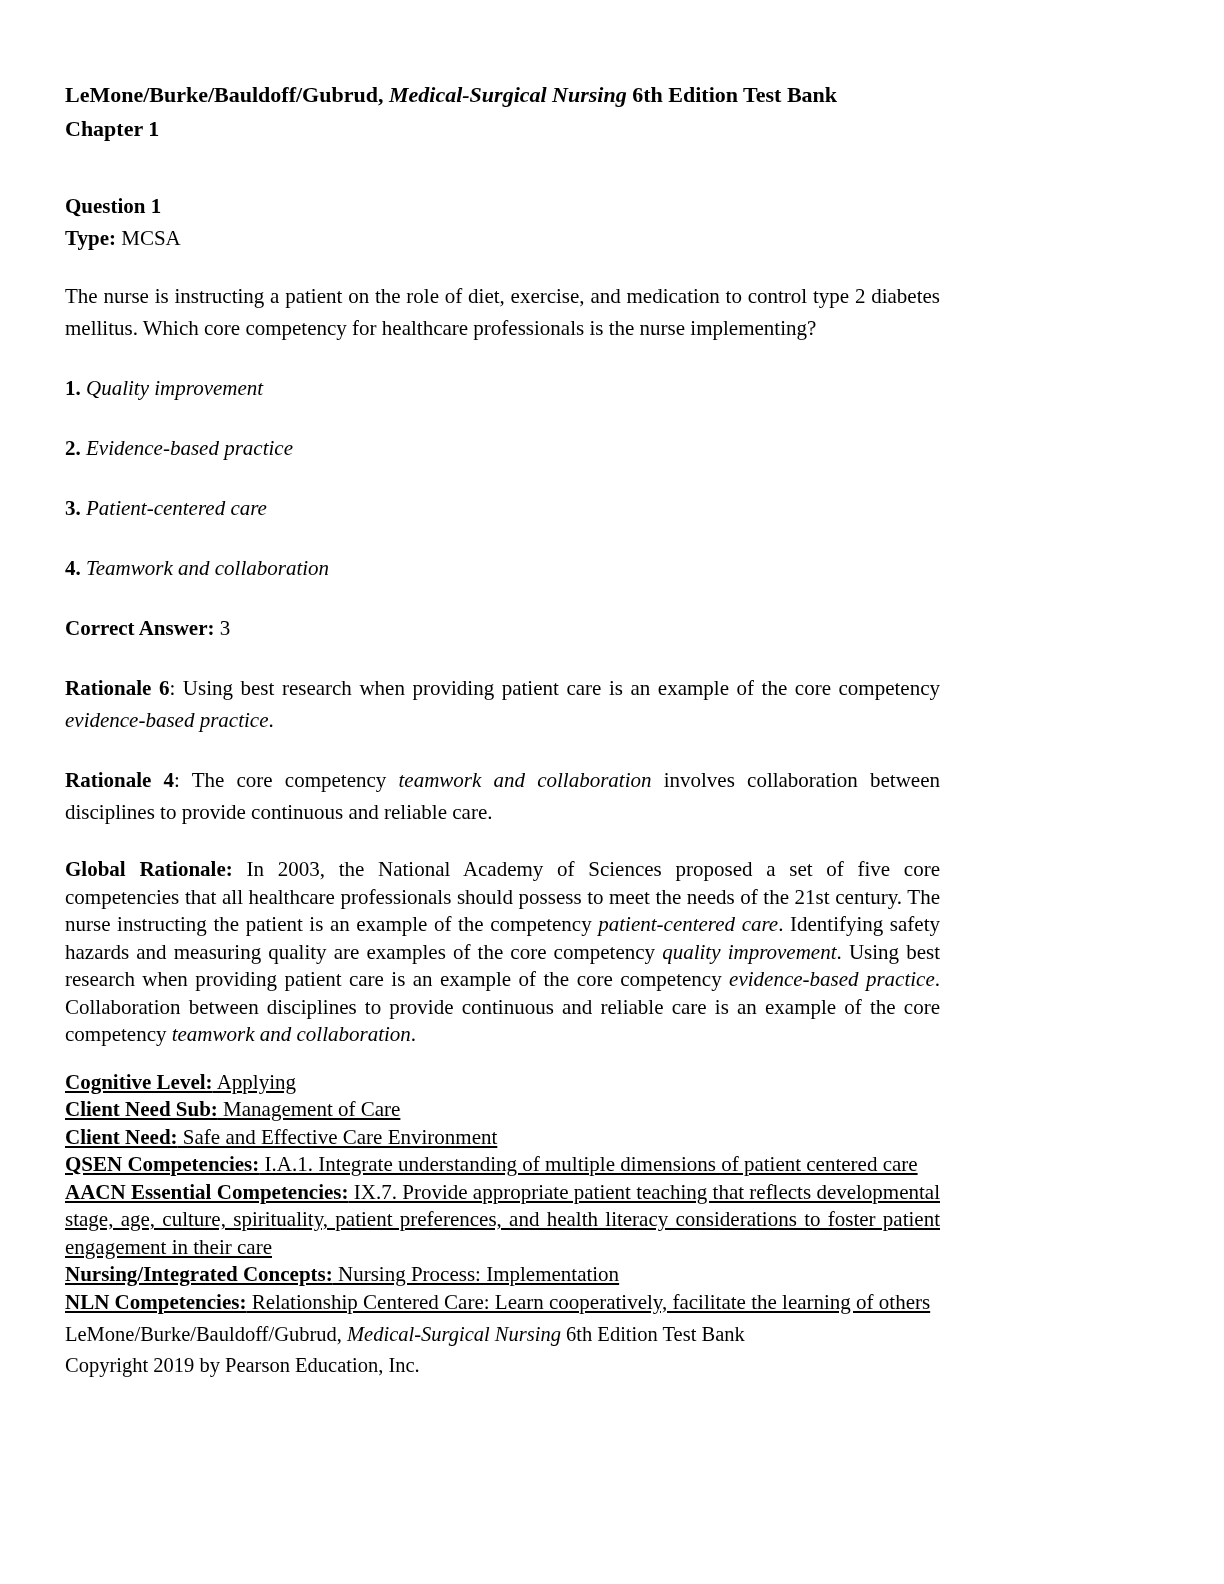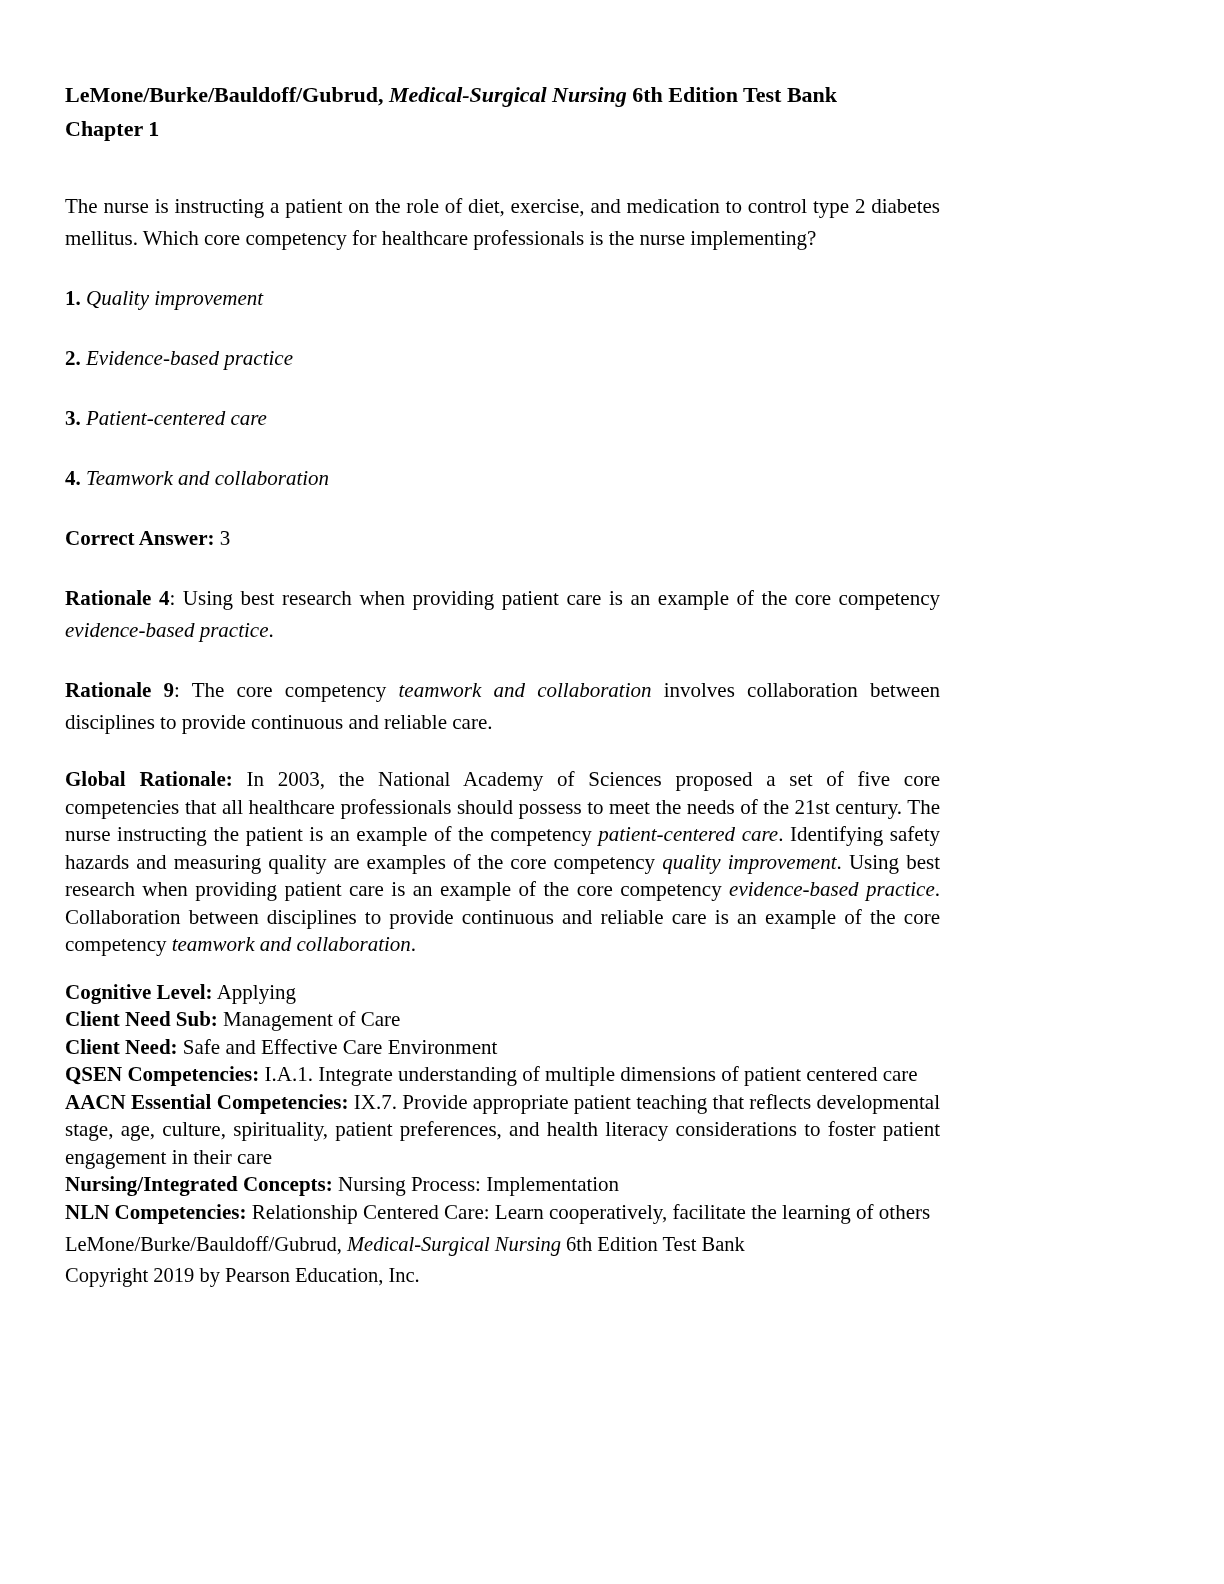--- a/index.html
+++ b/index.html
@@ -57,6 +57,7 @@
 
   <div class="para title-block"><span class="seg-b">LeMone/Burke/Bauldoff/Gubrud, </span><span class="seg-bi">Medical-Surgical Nursing</span><span class="seg-b"> 6th Edition Test Bank</span><br><span class="seg-b">Chapter 1</span></div>
 
+  <div class="para question-header"><span class="seg-b">Question 1</span><br><span class="seg-b">Type:</span><span class="seg-n"> MCSA</span></div>
 
   <div class="para"><span class="seg-n">The nurse is instructing a patient on the role of diet, exercise, and medication to control type 2 diabetes mellitus. Which core competency for healthcare professionals is the nurse implementing?</span></div>
 

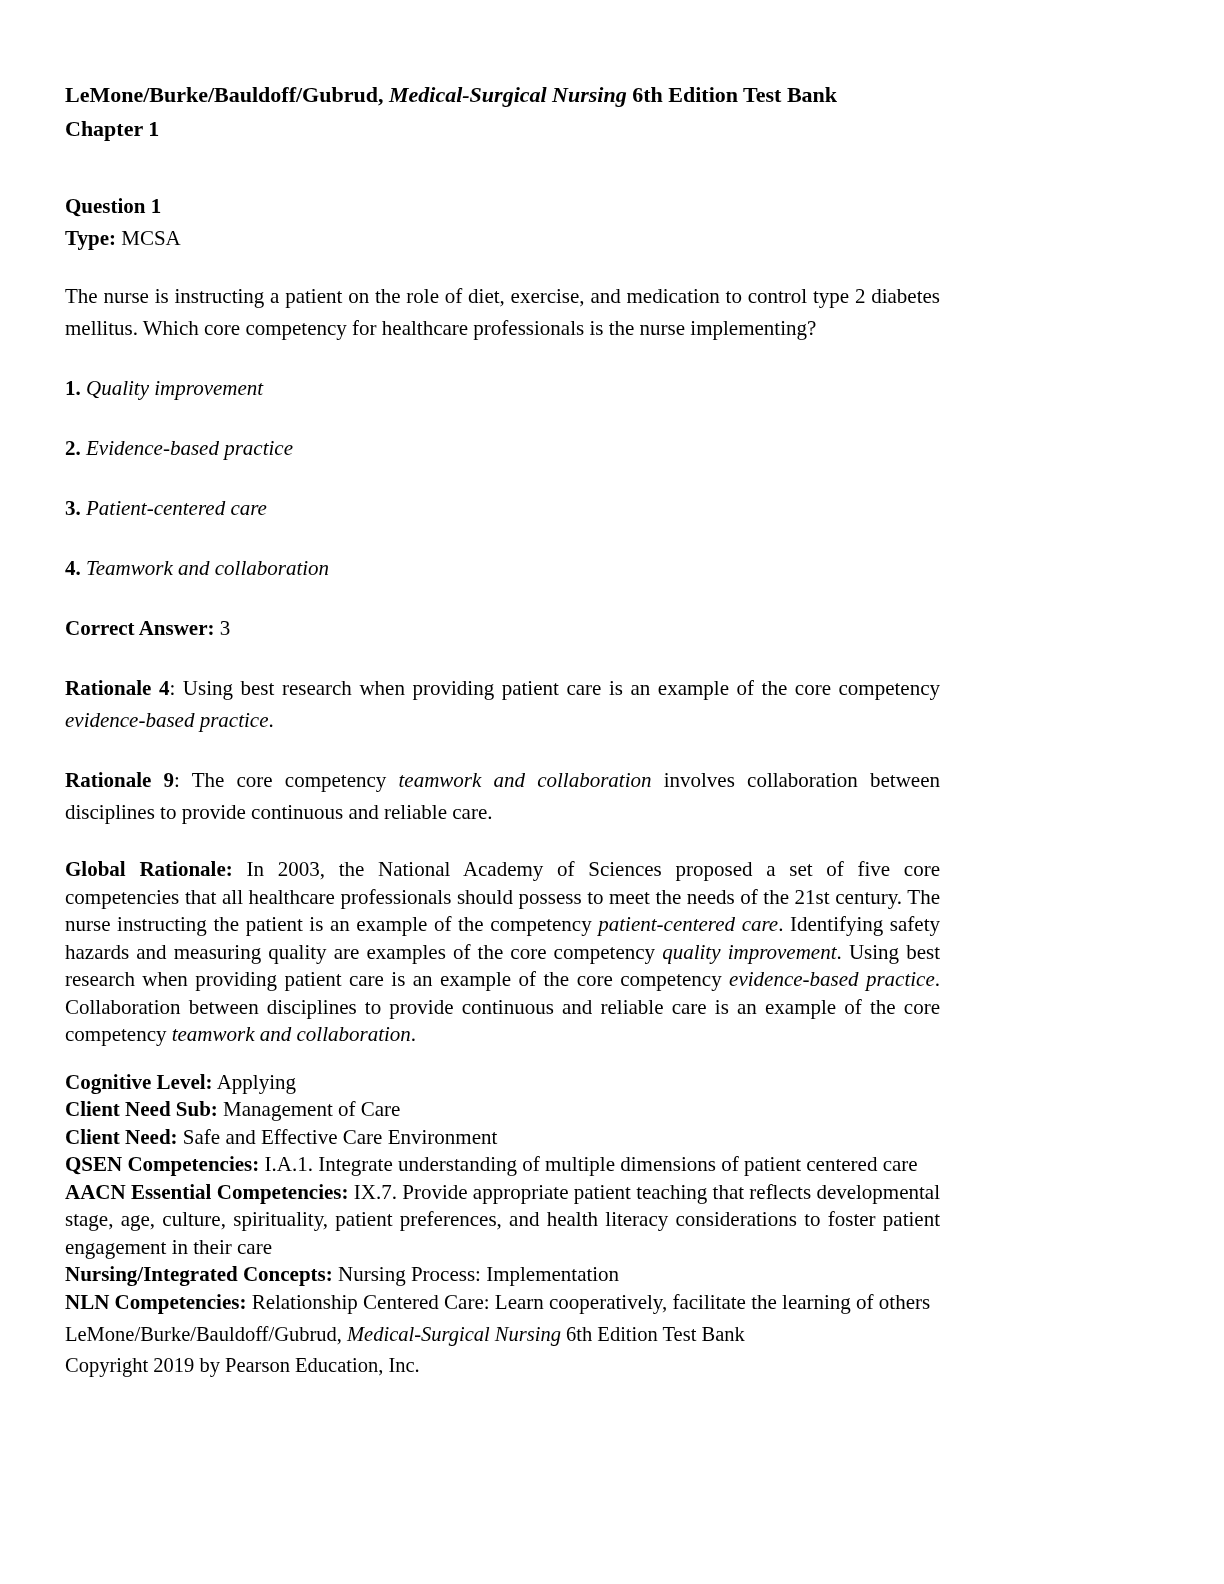--- a/index.html
+++ b/index.html
@@ -68,7 +68,7 @@
 
   <div class="para"><span class="seg-b">Correct Answer:</span><span class="seg-n"> 3</span></div>
 
-  <div class="para"><span class="seg-b">Rationale 4</span><span class="seg-n">: Using best research when providing patient care is an example of the core competency </span><span class="seg-i">evidence-based practice</span><span class="seg-n">.</span></div>
+  <div class="para"><span class="seg-b">Rationale 6</span><span class="seg-n">: Using best research when providing patient care is an example of the core competency </span><span class="seg-i">evidence-based practice</span><span class="seg-n">.</span></div>
   <div class="para"><span class="seg-b">Rationale 9</span><span class="seg-n">: The core competency </span><span class="seg-i">teamwork and collaboration</span><span class="seg-n"> involves collaboration between disciplines to provide continuous and reliable care.</span></div>
 
   <div class="para tight global-rationale"><span class="seg-b">Global Rationale: </span><span class="seg-n">In 2003, the National Academy of Sciences proposed a set of five core competencies that all healthcare professionals should possess to meet the needs of the 21st century. The nurse instructing the patient is an example of the competency </span><span class="seg-i">patient-centered care</span><span class="seg-n">. Identifying safety hazards and measuring quality are examples of the core competency </span><span class="seg-i">quality improvement</span><span class="seg-n">. Using best research when providing patient care is an example of the core competency </span><span class="seg-i">evidence-based practice</span><span class="seg-n">. Collaboration between disciplines to provide continuous and reliable care is an example of the core competency </span><span class="seg-i">teamwork and collaboration</span><span class="seg-n">.</span></div>

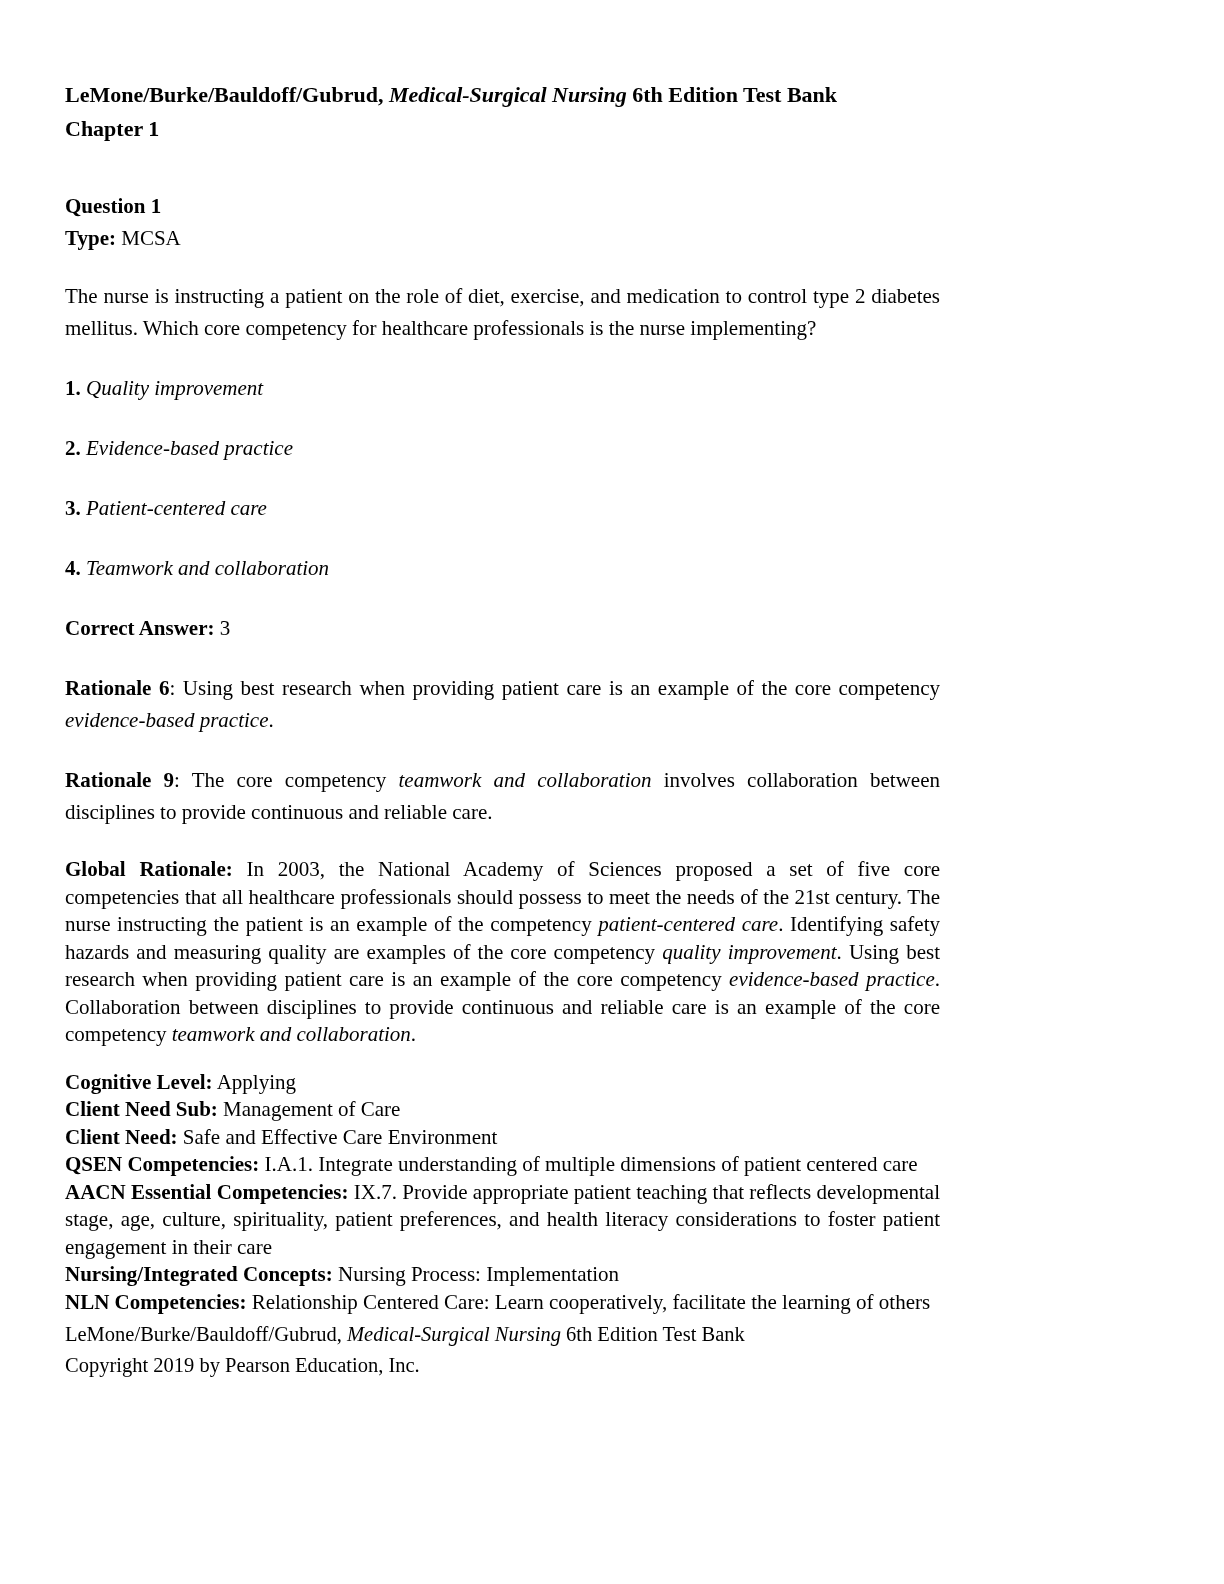--- a/index.html
+++ b/index.html
@@ -69,7 +69,7 @@
   <div class="para"><span class="seg-b">Correct Answer:</span><span class="seg-n"> 3</span></div>
 
   <div class="para"><span class="seg-b">Rationale 6</span><span class="seg-n">: Using best research when providing patient care is an example of the core competency </span><span class="seg-i">evidence-based practice</span><span class="seg-n">.</span></div>
-  <div class="para"><span class="seg-b">Rationale 9</span><span class="seg-n">: The core competency </span><span class="seg-i">teamwork and collaboration</span><span class="seg-n"> involves collaboration between disciplines to provide continuous and reliable care.</span></div>
+  <div class="para"><span class="seg-b">Rationale 4</span><span class="seg-n">: The core competency </span><span class="seg-i">teamwork and collaboration</span><span class="seg-n"> involves collaboration between disciplines to provide continuous and reliable care.</span></div>
 
   <div class="para tight global-rationale"><span class="seg-b">Global Rationale: </span><span class="seg-n">In 2003, the National Academy of Sciences proposed a set of five core competencies that all healthcare professionals should possess to meet the needs of the 21st century. The nurse instructing the patient is an example of the competency </span><span class="seg-i">patient-centered care</span><span class="seg-n">. Identifying safety hazards and measuring quality are examples of the core competency </span><span class="seg-i">quality improvement</span><span class="seg-n">. Using best research when providing patient care is an example of the core competency </span><span class="seg-i">evidence-based practice</span><span class="seg-n">. Collaboration between disciplines to provide continuous and reliable care is an example of the core competency </span><span class="seg-i">teamwork and collaboration</span><span class="seg-n">.</span></div>
 

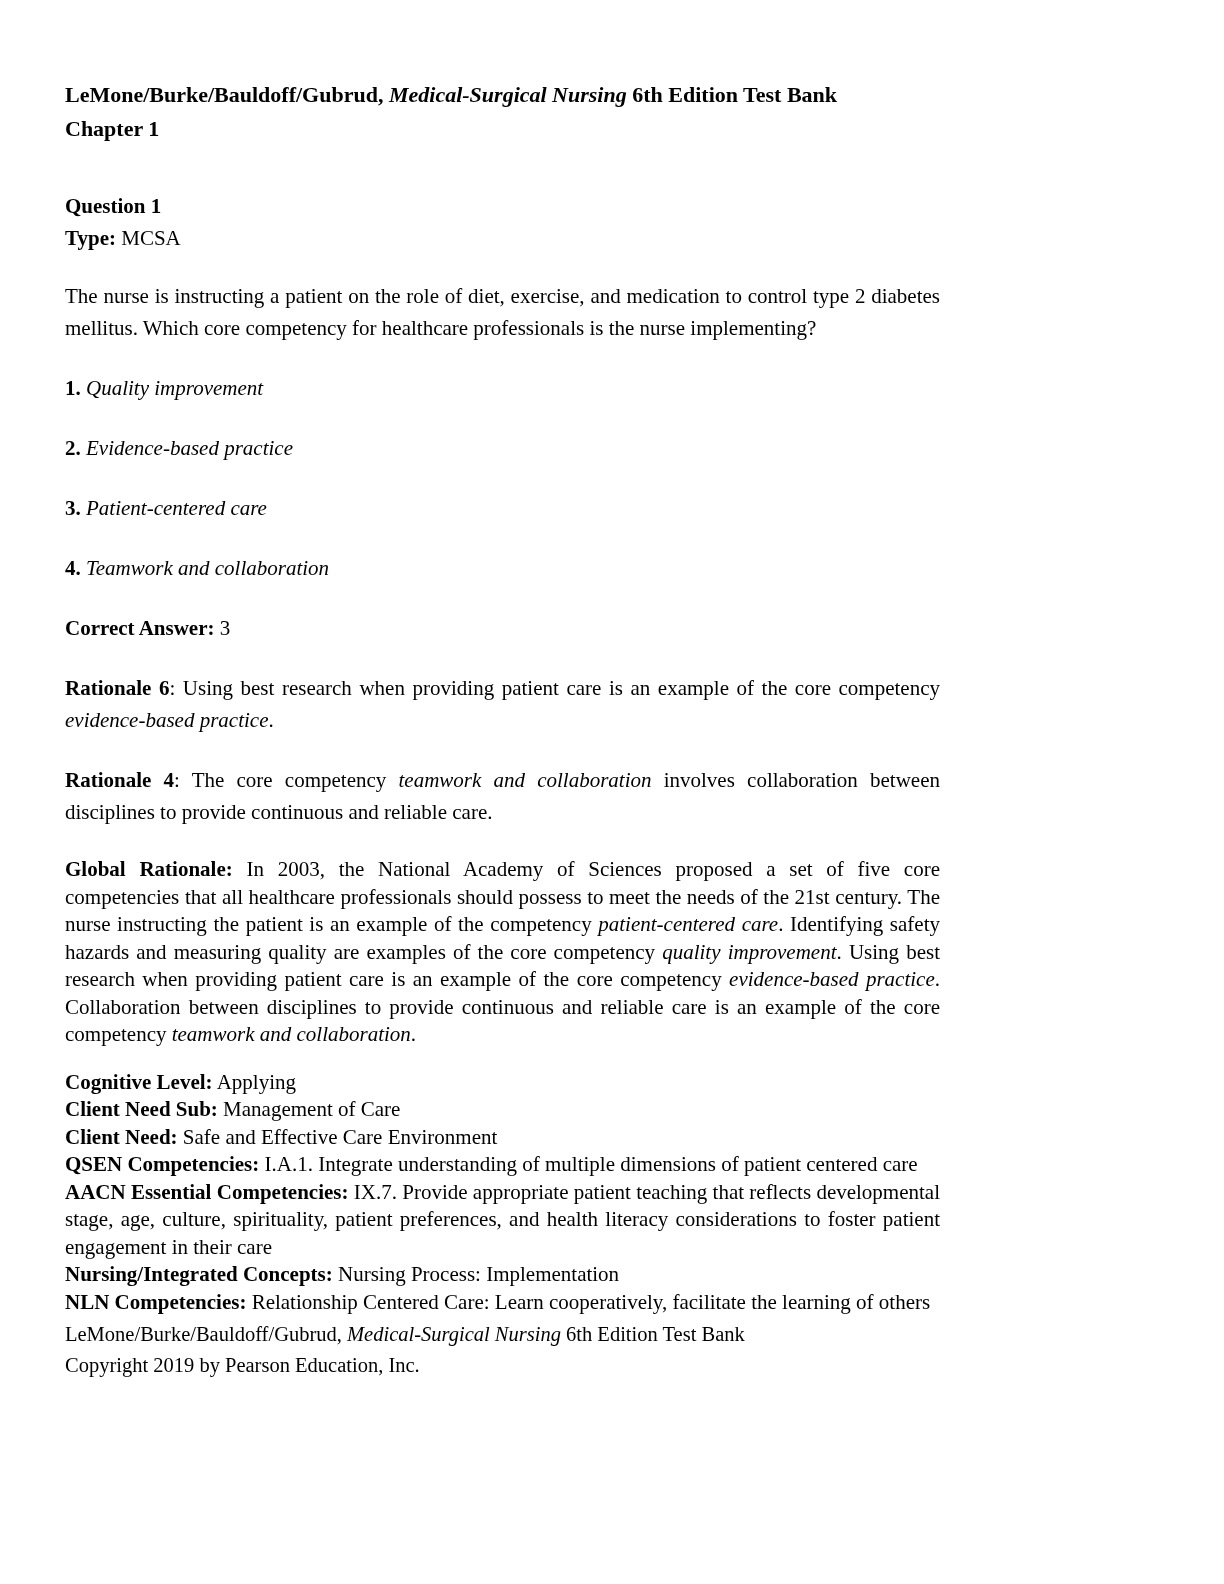--- a/index.html
+++ b/index.html
@@ -37,6 +37,7 @@
     line-height: 27.5px;
     text-align: justify;
     margin-bottom: 0;
+    text-decoration: underline;
   }
   .footer-line {
     font-size: 20.5px;

